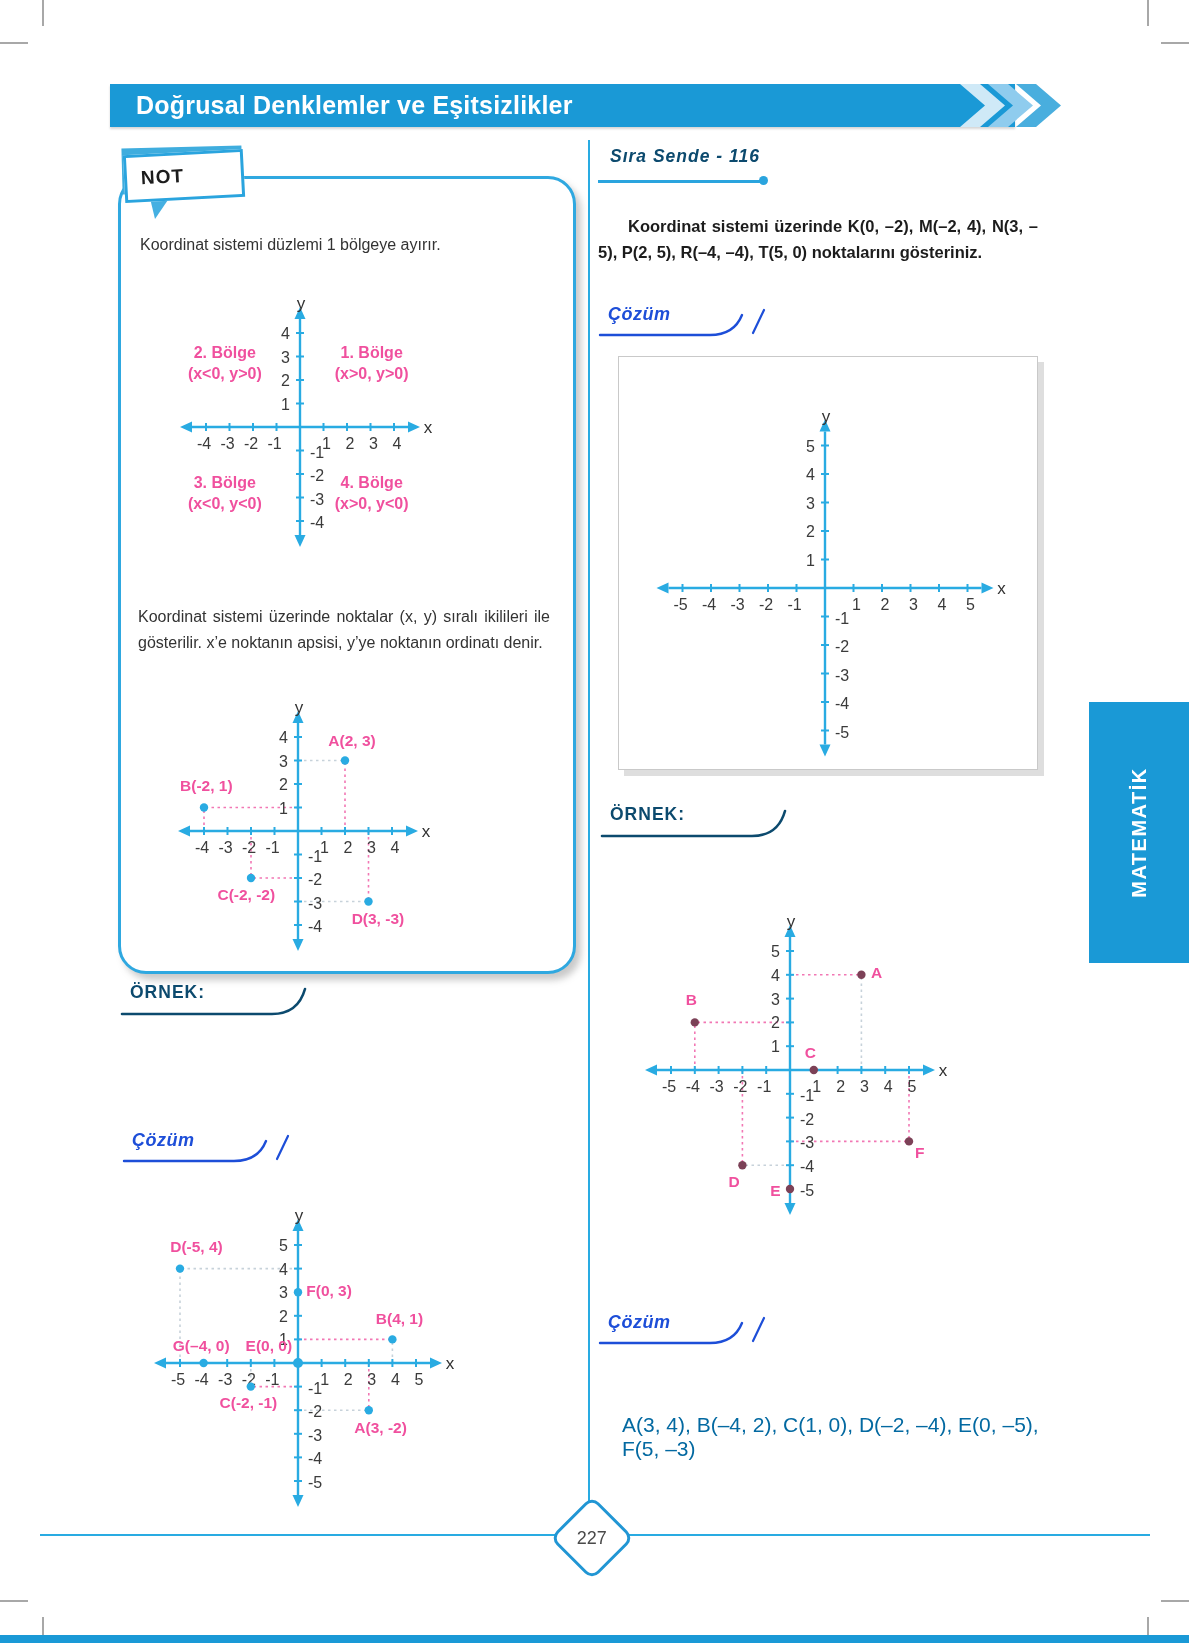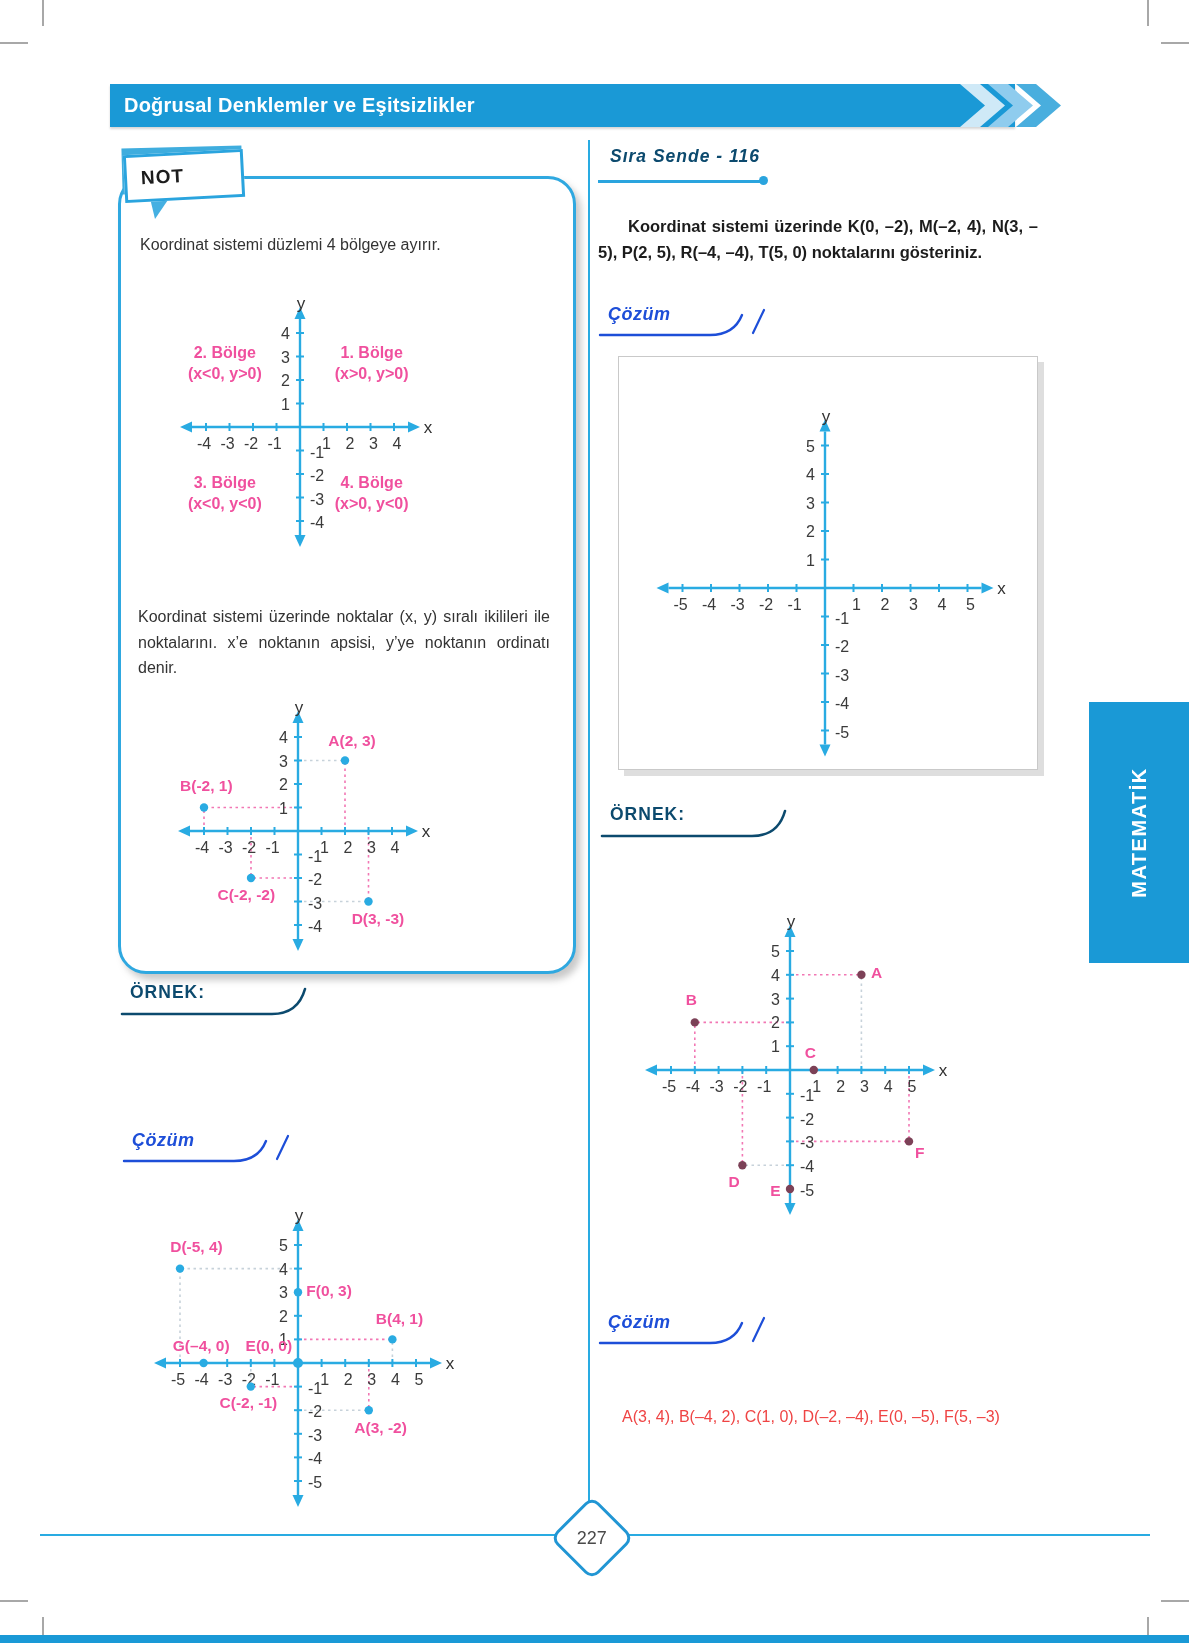--- a/index.html
+++ b/index.html
@@ -11,7 +11,7 @@
   
   .chapterbar{position:absolute;left:110px;top:84px;width:905px;height:43px;background:#1a99d6;
               display:flex;align-items:center;box-shadow:0 2px 2px rgba(140,140,140,.35);}
-  .chapterbar span{color:#fff;font-weight:bold;font-size:20px;padding-left:14px;letter-spacing:.2px;}
+  .chapterbar span{color:#fff;font-weight:bold;font-size:25px;padding-left:26px;letter-spacing:.2px;}
   .chev{position:absolute;left:958px;top:83px;}
   
   .divider{position:absolute;left:588px;top:140px;width:2px;height:1366px;background:#29abe2;}

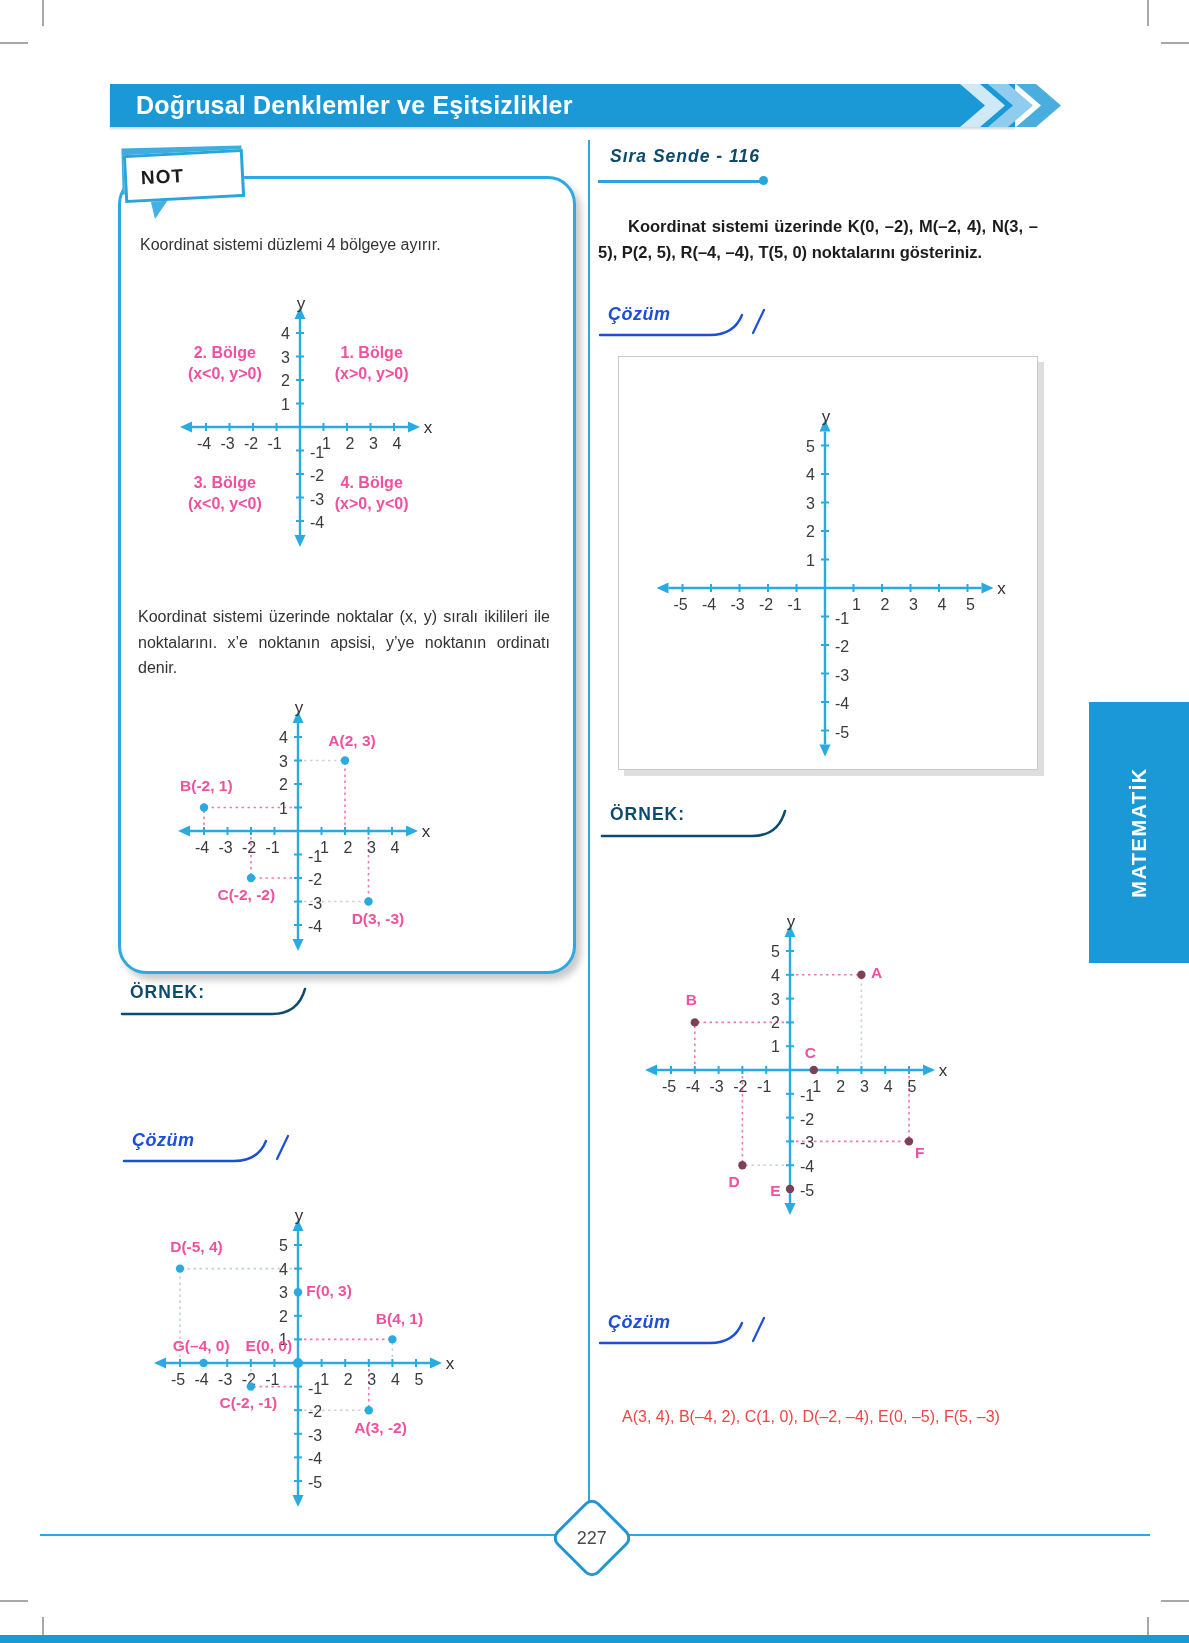--- a/index.html
+++ b/index.html
@@ -107,7 +107,7 @@
     <polygon points="1,0 24,0 7,25" fill="#45b0e2"></polygon>
   </svg>
 
-  <p class="para" style="left:140px;top:216px;width:408px">Koordinat sistemi düzlemi 4 bölgeye ayırır.</p>
+  <p class="para" style="left:140px;top:216px;width:408px">Koordinat sistemi düzlemi 1 bölgeye ayırır.</p>
 
   <svg class="plane" style="left:110px;top:262px" width="360" height="300" viewBox="0 0 360 300">
       <line x1="82" y1="165" x2="298" y2="165" stroke="#29abe2" stroke-width="2.4"></line>

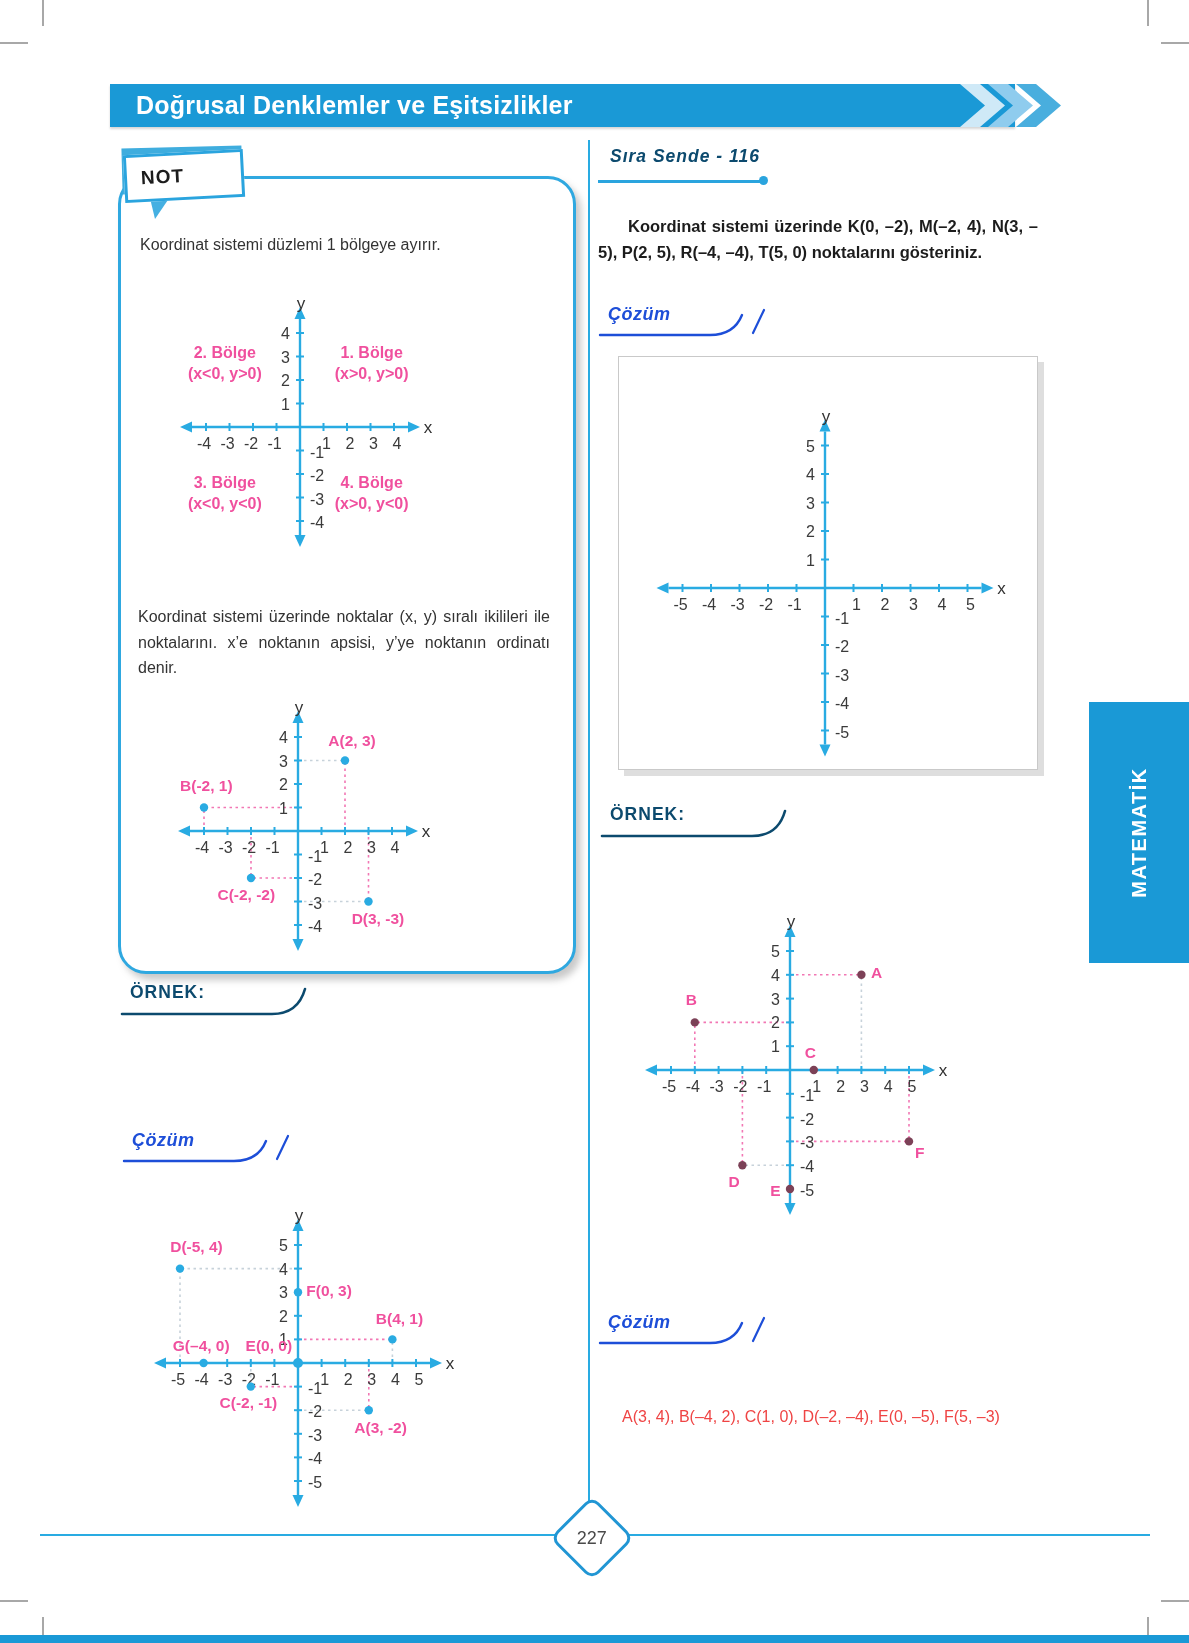--- a/index.html
+++ b/index.html
@@ -156,7 +156,7 @@
       <text x="261.675" y="226.1" text-anchor="middle" class="ann" fill="#f0509e"><tspan x="261.675" dy="0">4. Bölge</tspan><tspan x="261.675" dy="21">(x&gt;0, y&lt;0)</tspan></text>
     </svg>
 
-  <p class="para" style="left:138px;top:588px;width:412px">Koordinat sistemi üzerinde noktalar (x, y) sıralı ikilileri ile noktalarını. x’e noktanın apsisi, y’ye noktanın ordinatı denir.</p>
+  <p class="para" style="left:138px;top:588px;width:412px">Koordinat sistemi üzerinde noktalar (x, y) sıralı ikilileri ile gösterilir. x’e noktanın apsisi, y’ye noktanın ordinatı denir.</p>
 
   <svg class="plane" style="left:98px;top:673px" width="400" height="310" viewBox="0 0 400 310">
       <line x1="200" y1="87.5" x2="247" y2="87.5" stroke="#c7d2da" stroke-width="1.6" stroke-dasharray="2.5 3.5"></line>

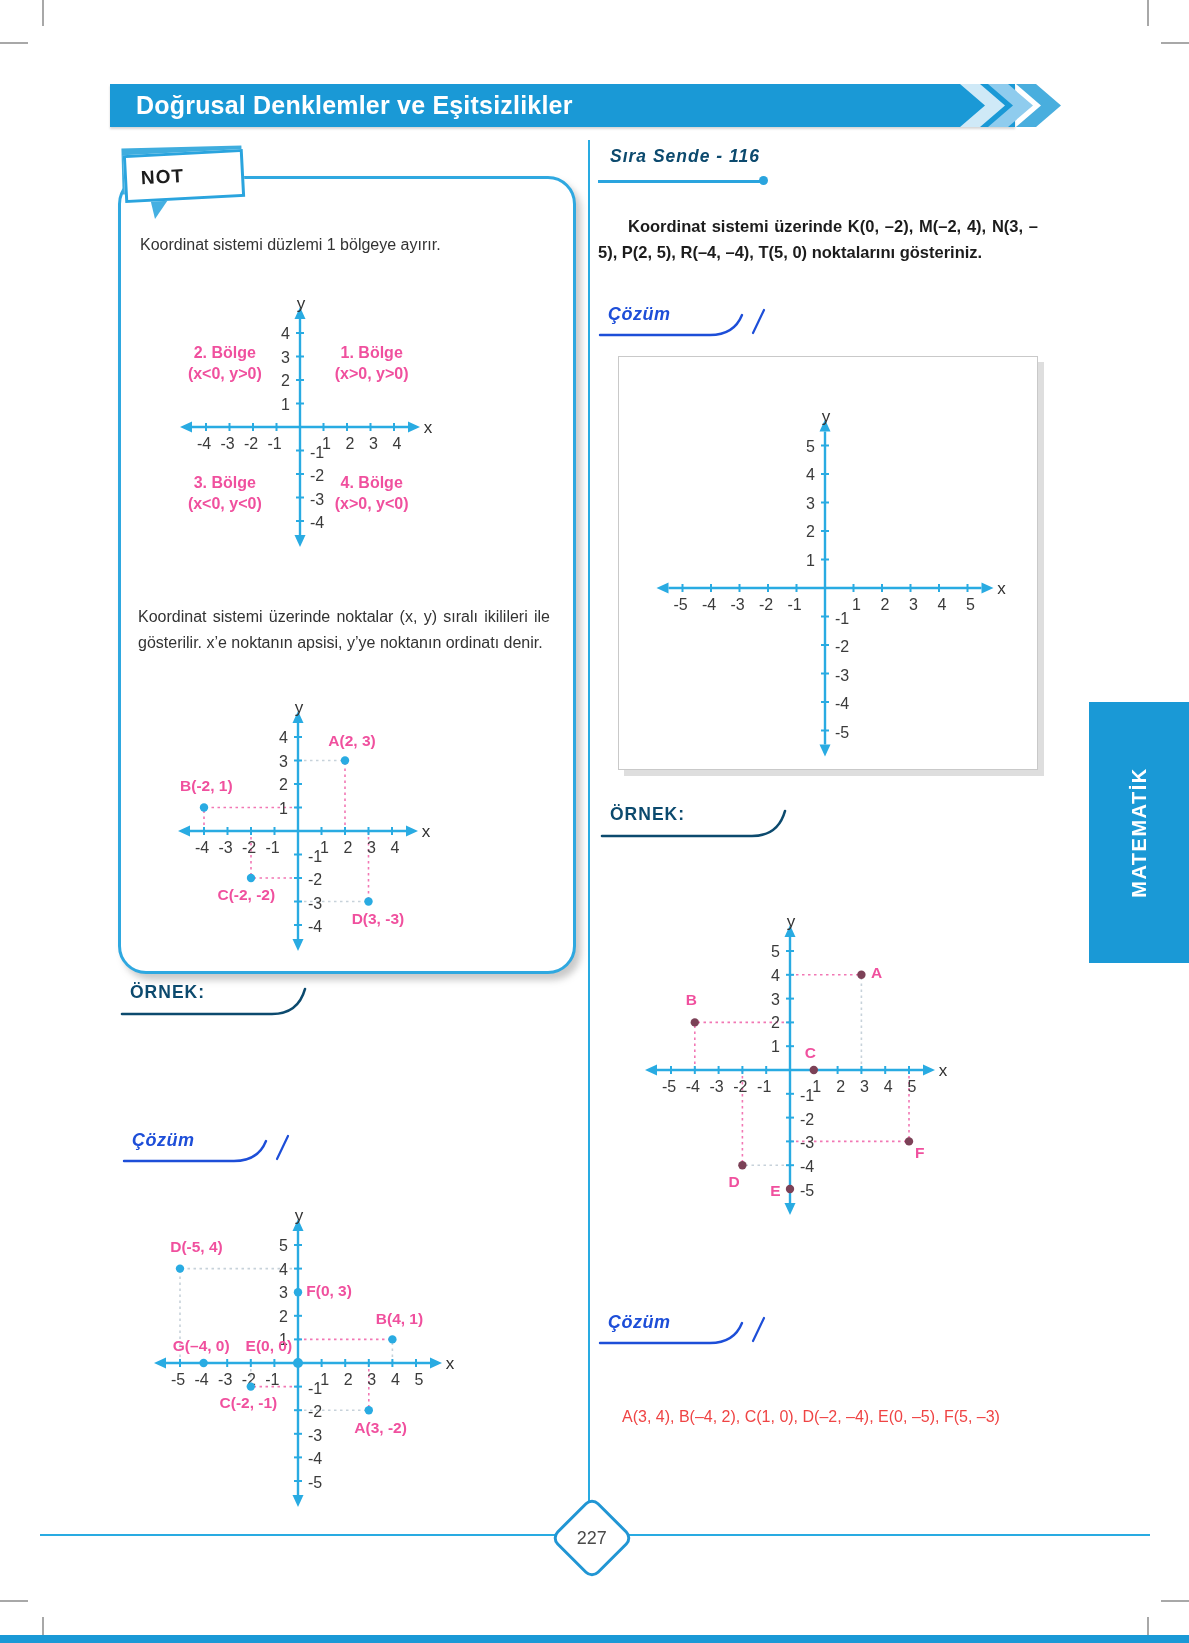--- a/index.html
+++ b/index.html
@@ -40,7 +40,7 @@
   
   .para{position:absolute;font-size:16px;color:#333;line-height:1.6;text-align:justify;}
   .para.bold{font-weight:bold;color:#1c1c1c;font-size:16.5px;line-height:1.62;text-indent:30px;}
-  .answer{position:absolute;font-size:16px;color:#ef4444;}
+  .answer{position:absolute;font-size:21px;color:#0369a1;}
   
   .hd{position:absolute;height:40px;}
   .hd .hd-t{position:relative;z-index:1;display:inline-block;font-weight:bold;padding-left:10px;}

